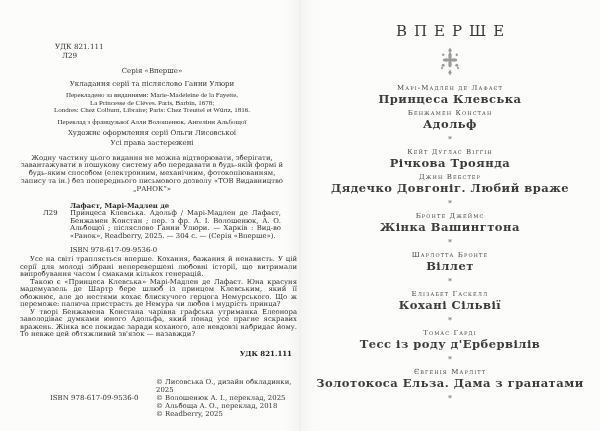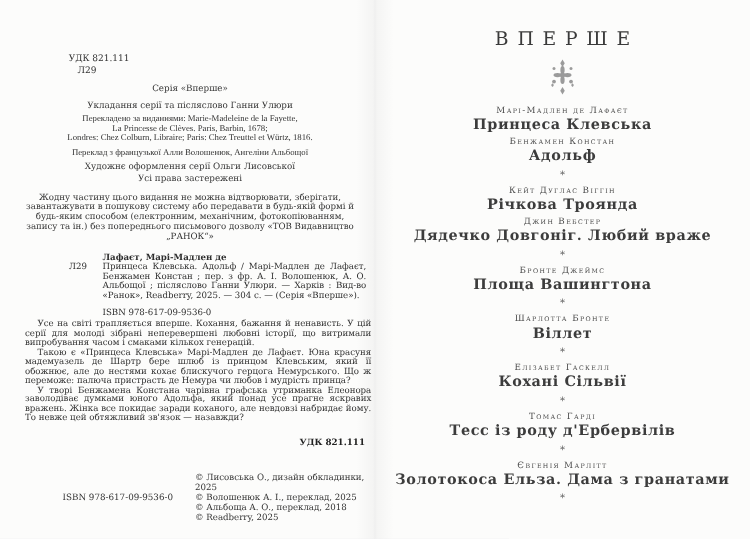--- a/index.html
+++ b/index.html
@@ -26,7 +26,7 @@
   .front .gap-sm{margin-top:3px;}
   .restriction{margin-top:7px;font-size:6.9px;line-height:7.7px;color:#333;text-align:center;}
 
-  .bib{position:absolute;left:82px;top:203px;width:211px;font-size:6.9px;line-height:7.4px;}
+  .bib{position:absolute;left:70px;top:203px;width:211px;font-size:6.9px;line-height:7.4px;}
   .bib .author{font-weight:bold;}
   .bib .l29{position:absolute;left:-27px;top:7.4px;}
   .bib .text{text-align:justify;}

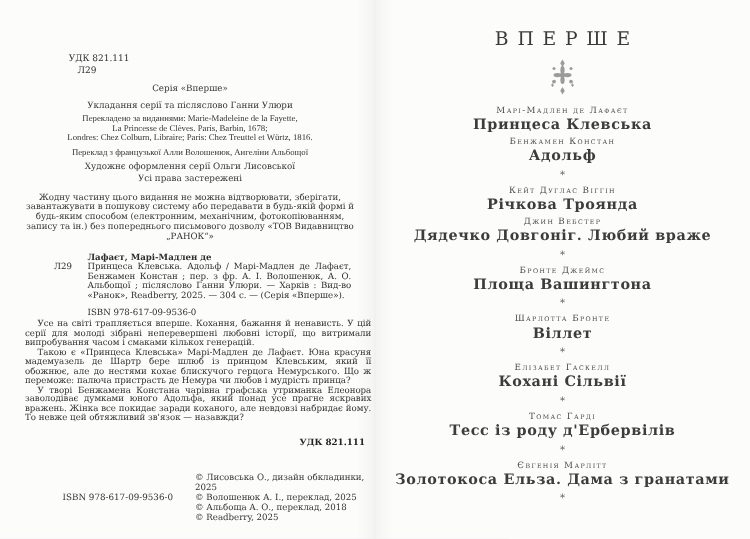--- a/index.html
+++ b/index.html
@@ -142,7 +142,7 @@
           <div class="sep">*</div>
           <div class="entry">
             <div class="author">Бронте Джеймс</div>
-            <div class="title">Площа Вашингтона</div>
+            <div class="title">Жінка Вашингтона</div>
           </div>
           <div class="sep">*</div>
           <div class="entry">

